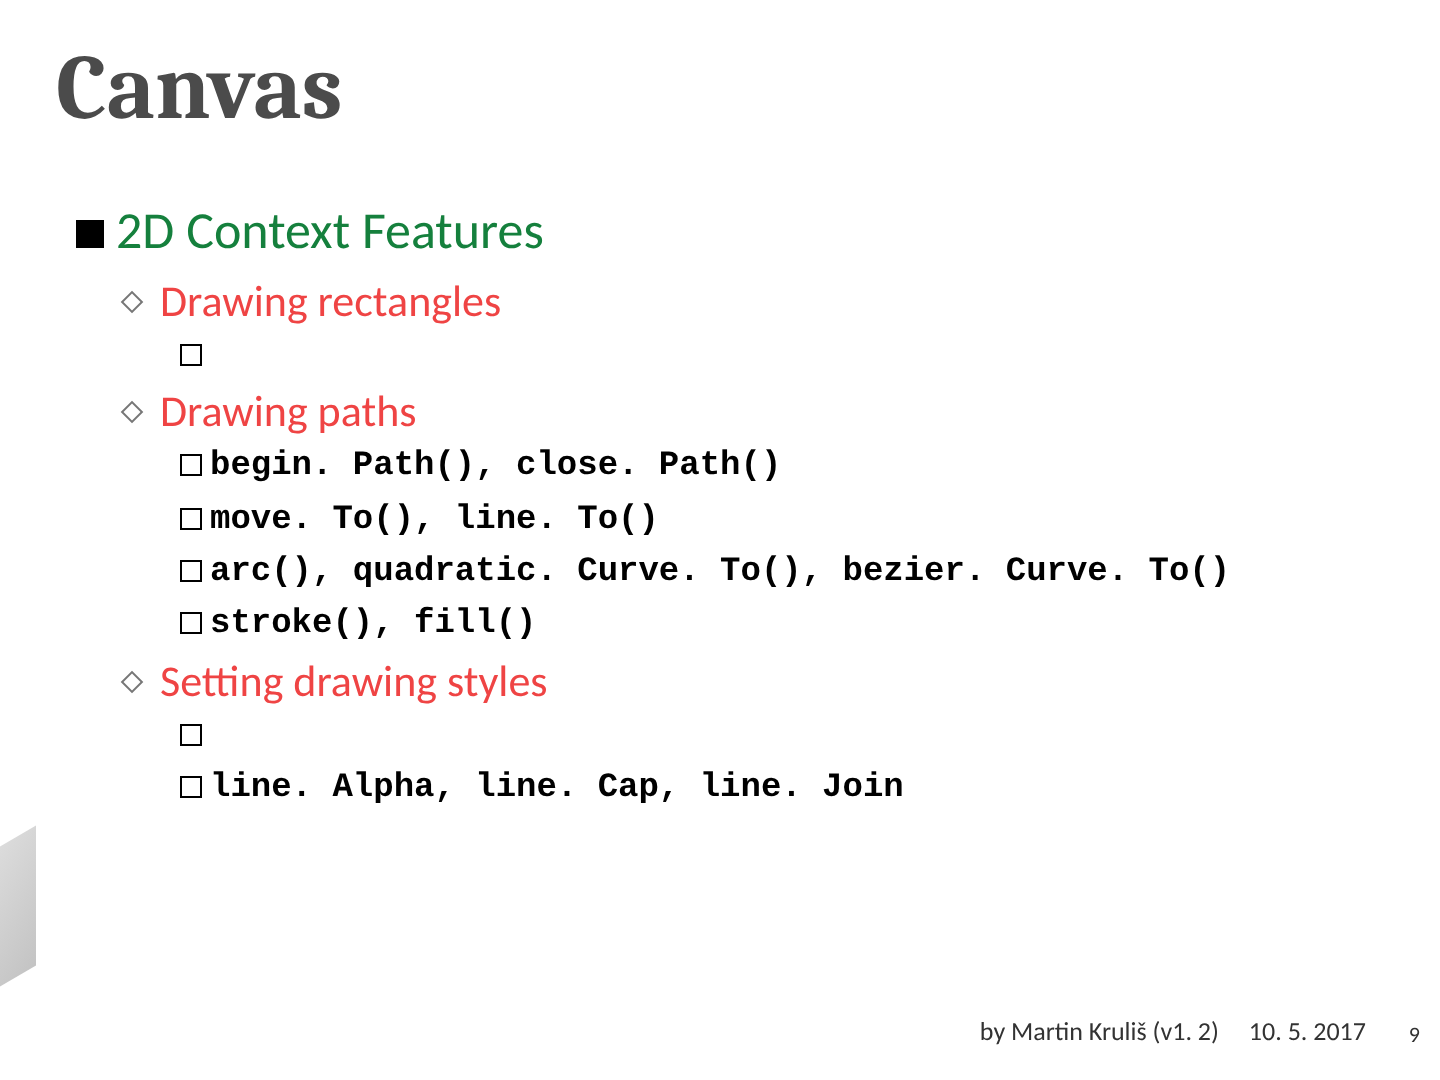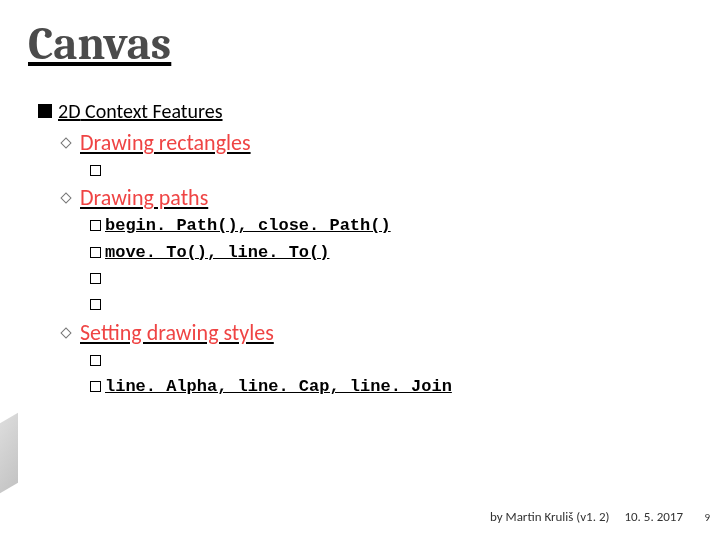--- a/index.html
+++ b/index.html
@@ -13,7 +13,6 @@
   }
   .slide {
     padding: 18px 28px 0 28px;
-    text-decoration: underline;
   }
   .title {
     font-family: Cambria, Georgia, serif;

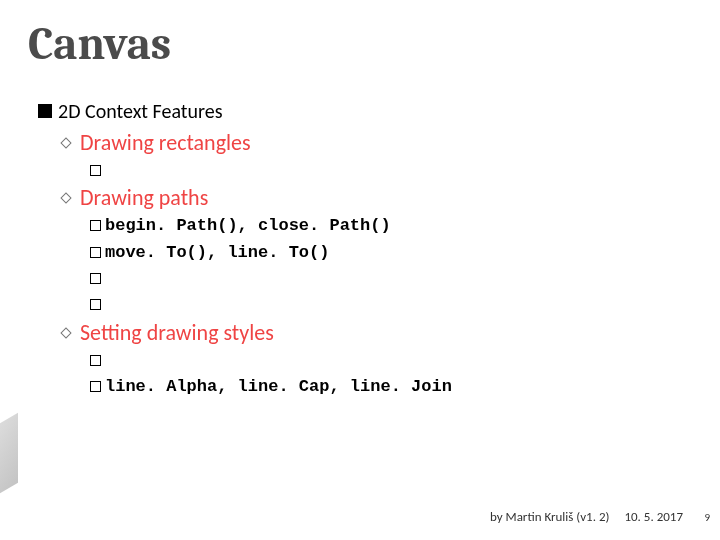--- a/index.html
+++ b/index.html
@@ -22,8 +22,8 @@
     margin-bottom: 28px;
   }
   .h1 {
-    font-size: 20px;
-    color: #000000;
+    font-size: 26px;
+    color: #15803d;
     margin-left: 10px;
     margin-bottom: 6px;
   }

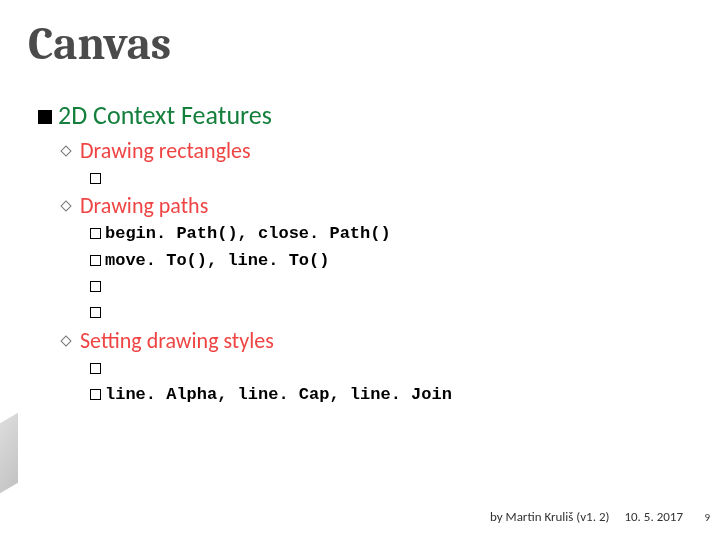--- a/index.html
+++ b/index.html
@@ -122,7 +122,7 @@
     <span class="sbox"></span><span>move. To(), line. To()</span>
   </div>
   <div class="h3">
-    <span class="sbox"></span>
+    <span class="sbox"></span><span>arc(), quadratic. Curve. To(), bezier. Curve. To()</span>
   </div>
   <div class="h3">
     <span class="sbox"></span>

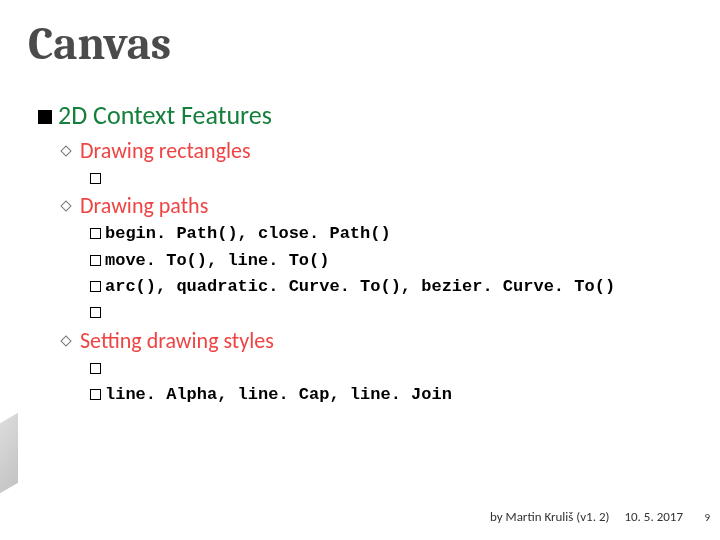--- a/index.html
+++ b/index.html
@@ -125,7 +125,7 @@
     <span class="sbox"></span><span>arc(), quadratic. Curve. To(), bezier. Curve. To()</span>
   </div>
   <div class="h3">
-    <span class="sbox"></span>
+    <span class="sbox"></span><span>stroke(), fill()</span>
   </div>
 
   <div class="h2">

